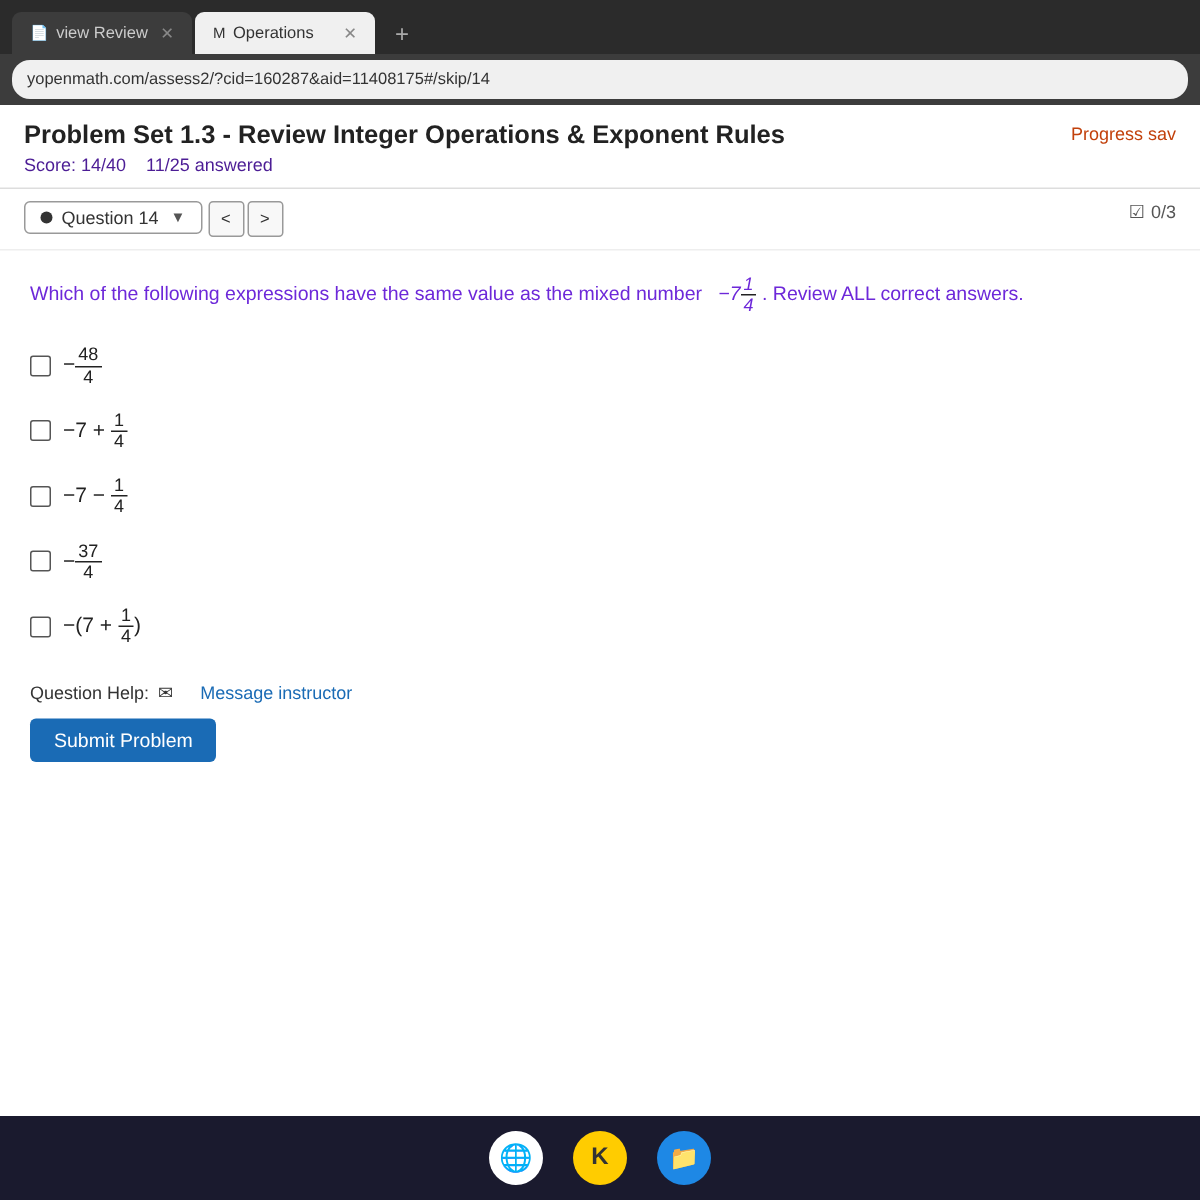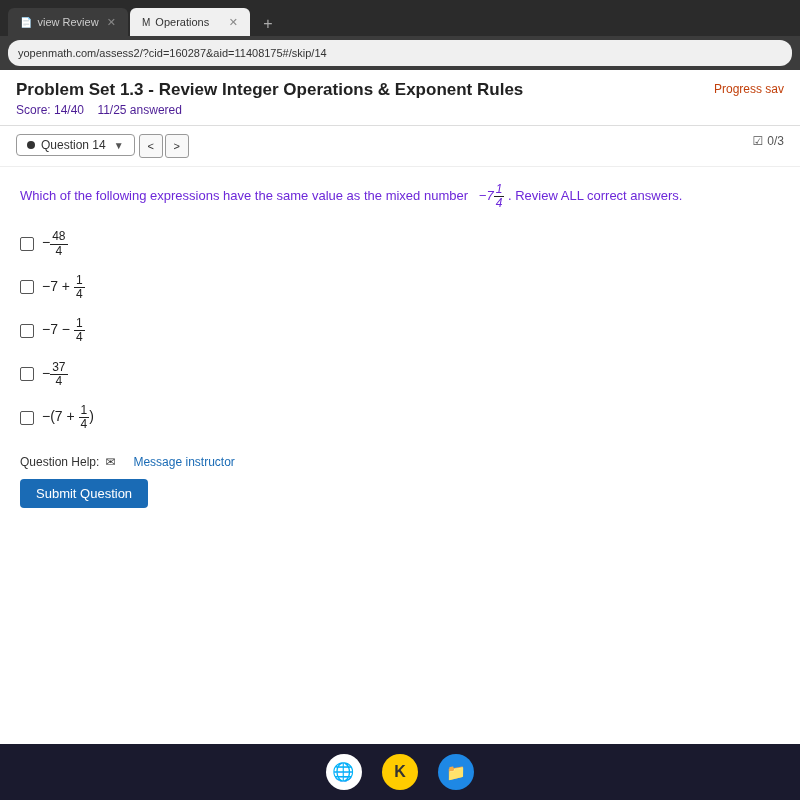--- a/index.html
+++ b/index.html
@@ -430,7 +430,7 @@
     </div>
 
     
-    <button class="submit-btn">Submit Question</button>
+    <button class="submit-btn">Submit Problem</button>
 
   </div>
 </div>

